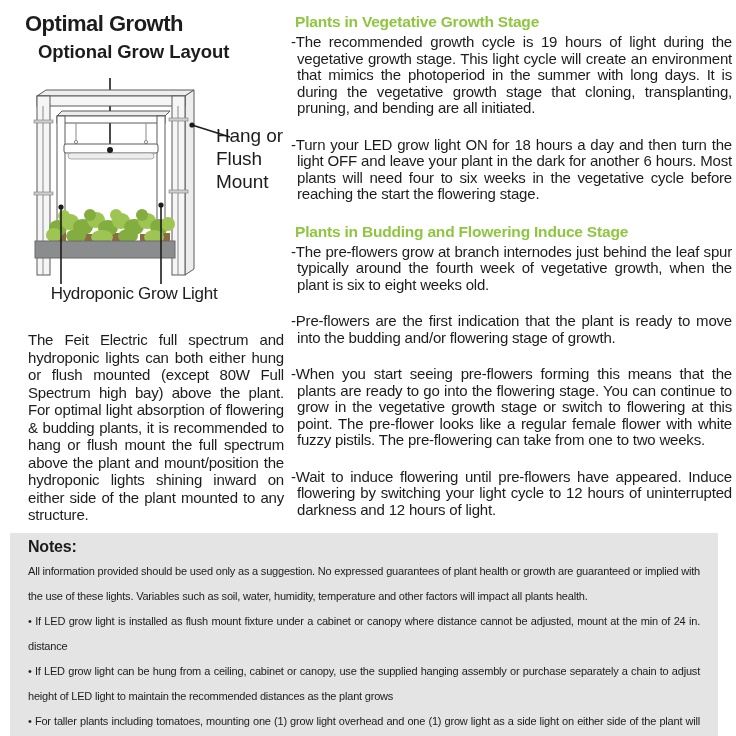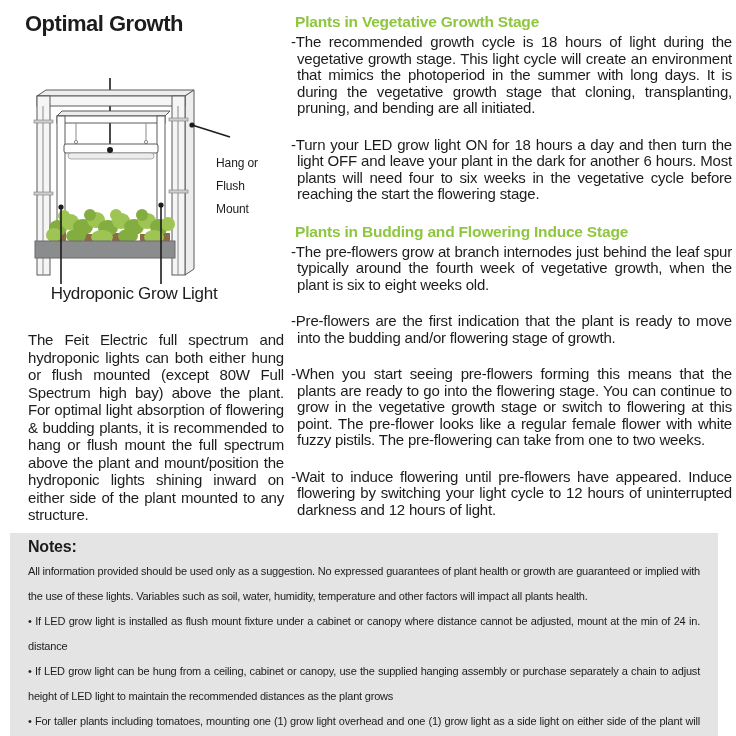--- a/index.html
+++ b/index.html
@@ -54,6 +54,7 @@
 <div class="page">
 
   <h1 class="title">Optimal Growth</h1>
+  <h2 class="subtitle">Optional Grow Layout</h2>
 
   <svg class="diagram" viewBox="0 0 260 236" xmlns="http://www.w3.org/2000/svg">
 

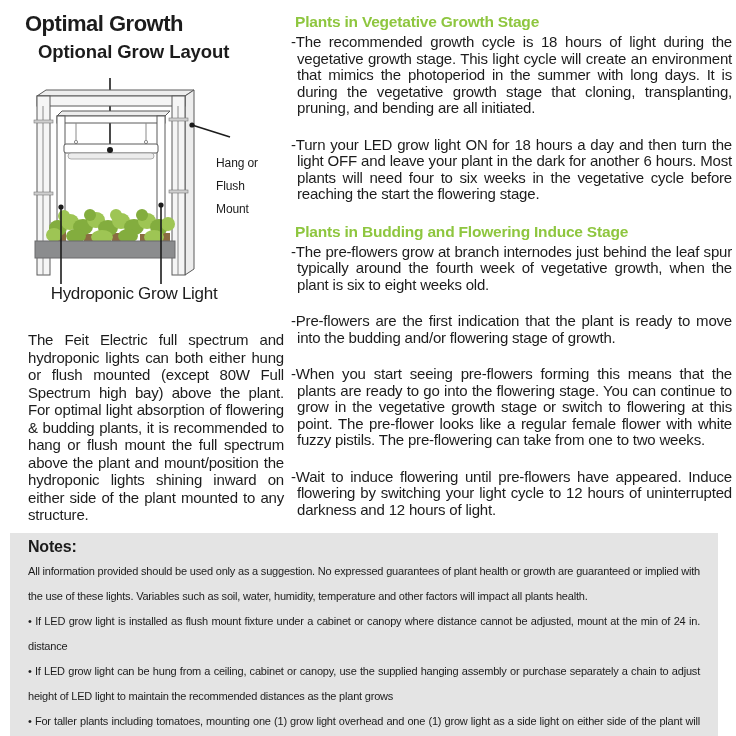--- a/index.html
+++ b/index.html
@@ -135,7 +135,7 @@
 
   <div class="right-col">
     <h3>Plants in Vegetative Growth Stage</h3>
-    <p>-The recommended growth cycle is 18 hours of light during the vegetative growth stage. This light cycle will create an environment that mimics the photoperiod in the summer with long days. It is during the vegetative growth stage that cloning, transplanting, pruning, and bending are all initiated.</p>
+    <p>-The recommended growth cycle is 19 hours of light during the vegetative growth stage. This light cycle will create an environment that mimics the photoperiod in the summer with long days. It is during the vegetative growth stage that cloning, transplanting, pruning, and bending are all initiated.</p>
     <p>-Turn your LED grow light ON for 18 hours a day and then turn the light OFF and leave your plant in the dark for another 6 hours. Most plants will need four to six weeks in the vegetative cycle before reaching the start the flowering stage.</p>
     <h3>Plants in Budding and Flowering Induce Stage</h3>
     <p>-The pre-flowers grow at branch internodes just behind the leaf spur typically around the fourth week of vegetative growth, when the plant is six to eight weeks old.</p>

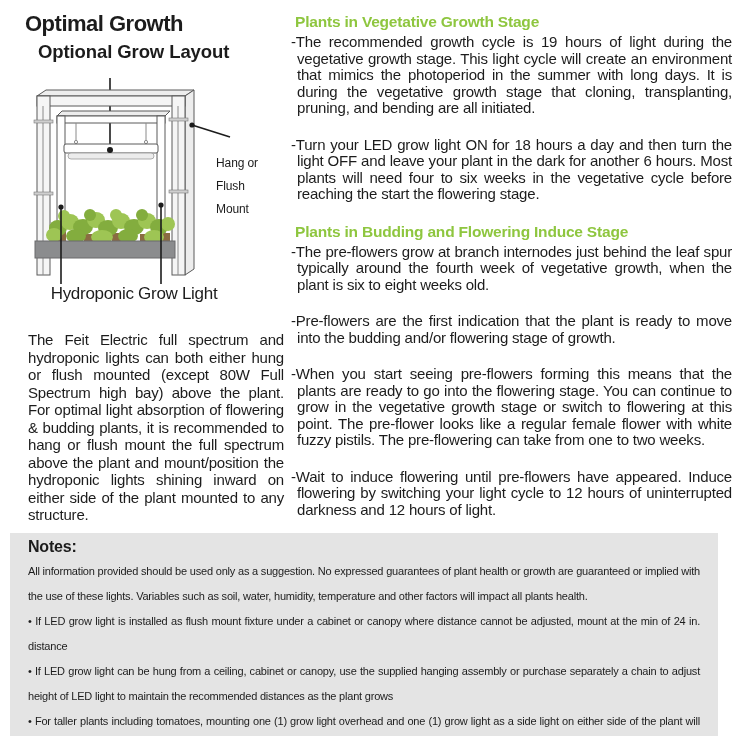--- a/index.html
+++ b/index.html
@@ -20,7 +20,7 @@
   .subtitle{position:absolute;left:38px;top:41px;font-size:18.5px;}
   .fs-label{position:absolute;left:41px;top:63px;font-size:16px;}
   .diagram{position:absolute;left:28px;top:76px;width:260px;height:236px;}
-  .mount-label{position:absolute;left:216px;top:152px;font-size:12px;line-height:23px;}
+  .mount-label{position:absolute;left:216px;top:124px;font-size:19px;line-height:23px;}
   .hydro-label{position:absolute;left:28px;top:284px;width:212px;text-align:center;font-size:17px;letter-spacing:-0.3px;}
   .left-para{position:absolute;left:28px;top:331px;width:256px;font-size:15px;line-height:17.5px;text-align:justify;letter-spacing:-0.2px;}
 

